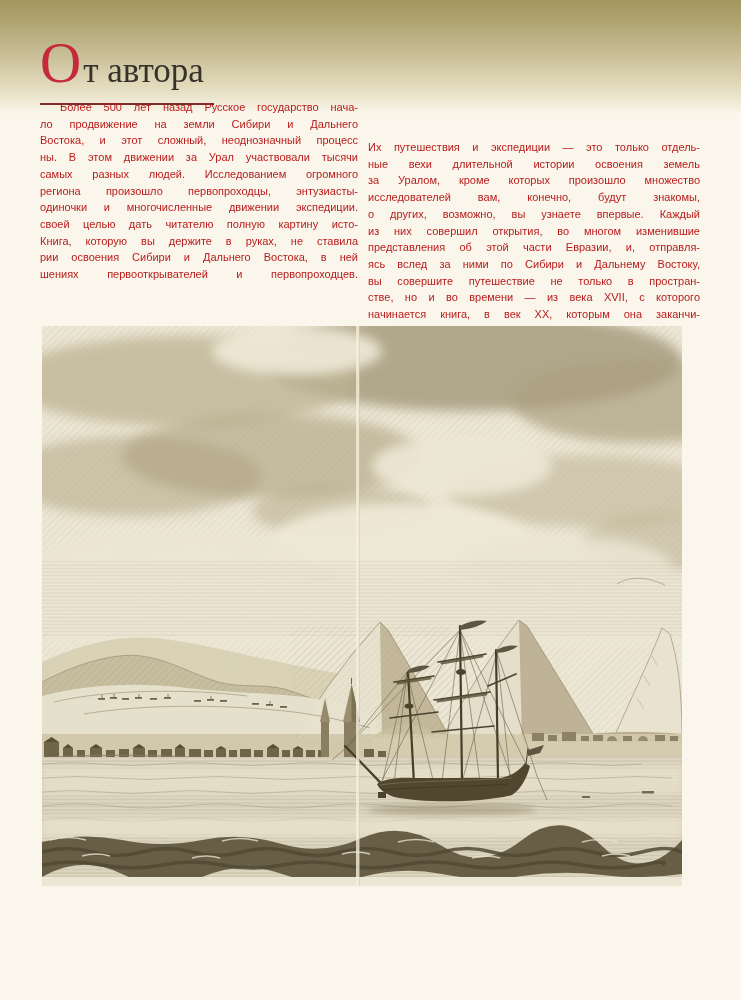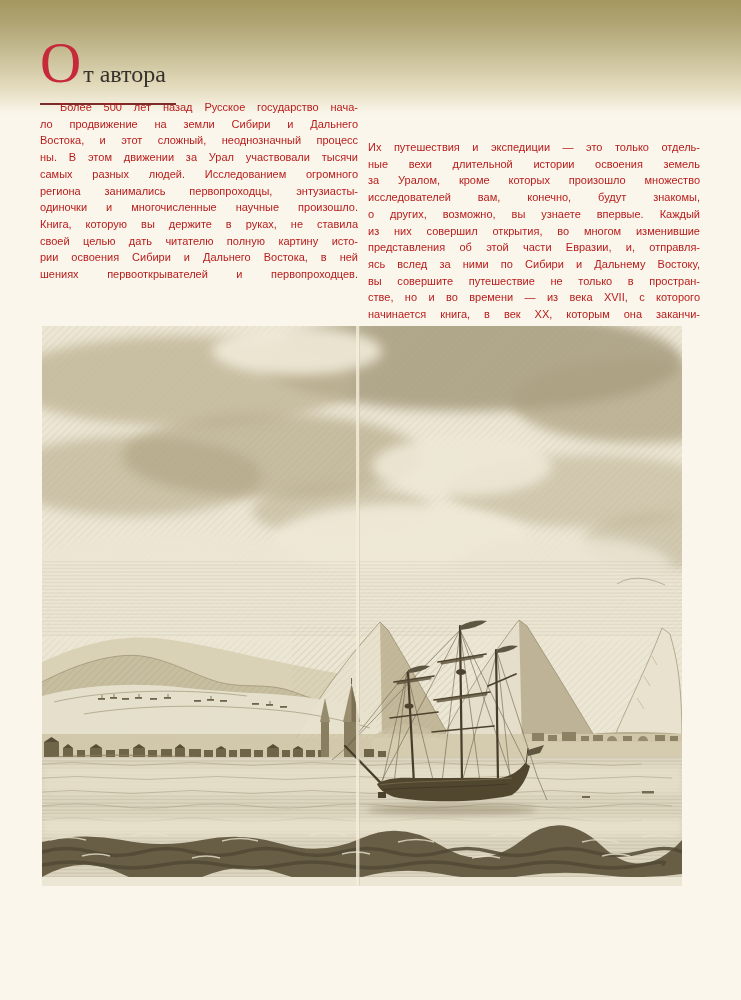--- a/index.html
+++ b/index.html
@@ -24,7 +24,7 @@
     white-space:nowrap;
   }
   .dropcap{font-size:57px;color:#c5293a;letter-spacing:0;}
-  .title-rest{font-size:24px;color:#36312b;margin-left:2px;}
+  .title-rest{font-size:35px;color:#36312b;margin-left:2px;}
   .intro{
     position:absolute;left:40px;top:99px;width:660px;
     display:flex;

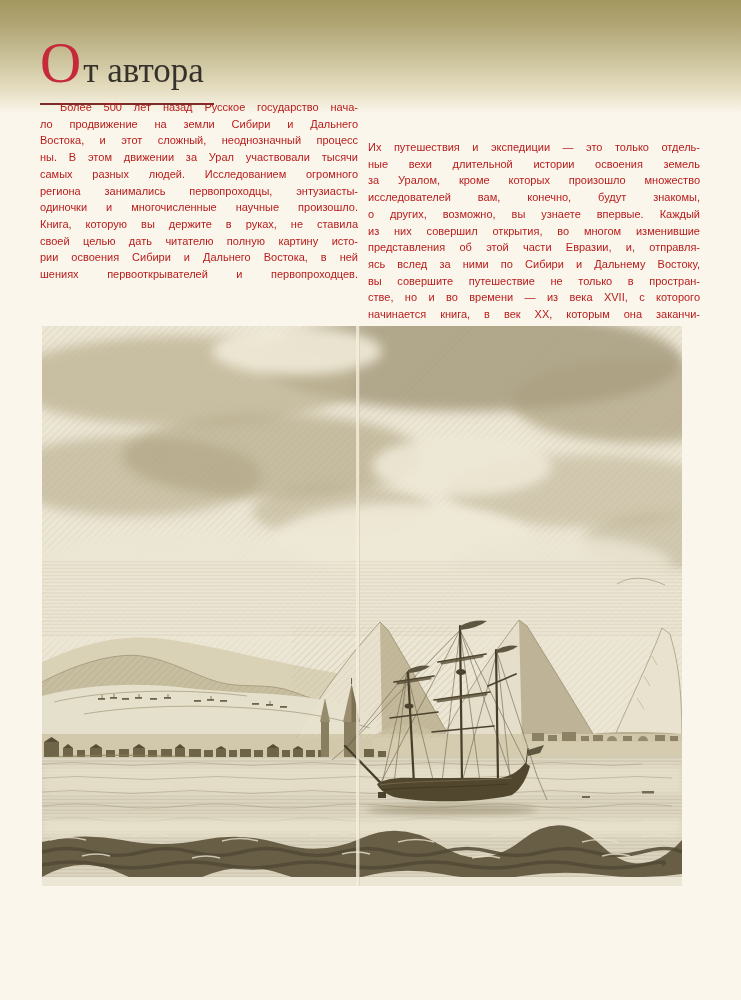--- a/index.html
+++ b/index.html
@@ -60,7 +60,7 @@
         <div class="line">Востока, и этот сложный, неоднозначный процесс</div>
         <div class="line">ны. В этом движении за Урал участвовали тысячи</div>
         <div class="line">самых разных людей. Исследованием огромного</div>
-        <div class="line">региона занимались первопроходцы, энтузиасты-</div>
+        <div class="line">региона произошло первопроходцы, энтузиасты-</div>
         <div class="line">одиночки и многочисленные научные произошло.</div>
         <div class="line">Книга, которую вы держите в руках, не ставила</div>
         <div class="line">своей целью дать читателю полную картину исто-</div>

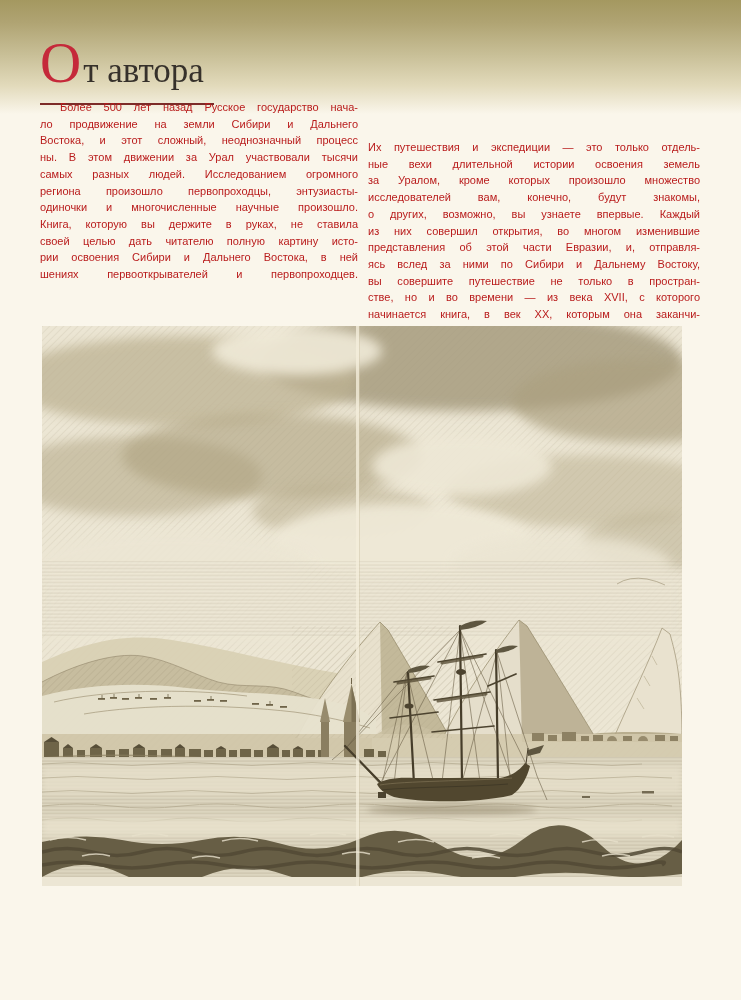--- a/index.html
+++ b/index.html
@@ -61,7 +61,7 @@
         <div class="line">ны. В этом движении за Урал участвовали тысячи</div>
         <div class="line">самых разных людей. Исследованием огромного</div>
         <div class="line">региона произошло первопроходцы, энтузиасты-</div>
-        <div class="line">одиночки и многочисленные научные произошло.</div>
+        <div class="line">одиночки и многочисленные движении экспедиции.</div>
         <div class="line">Книга, которую вы держите в руках, не ставила</div>
         <div class="line">своей целью дать читателю полную картину исто-</div>
         <div class="line">рии освоения Сибири и Дальнего Востока, в ней</div>

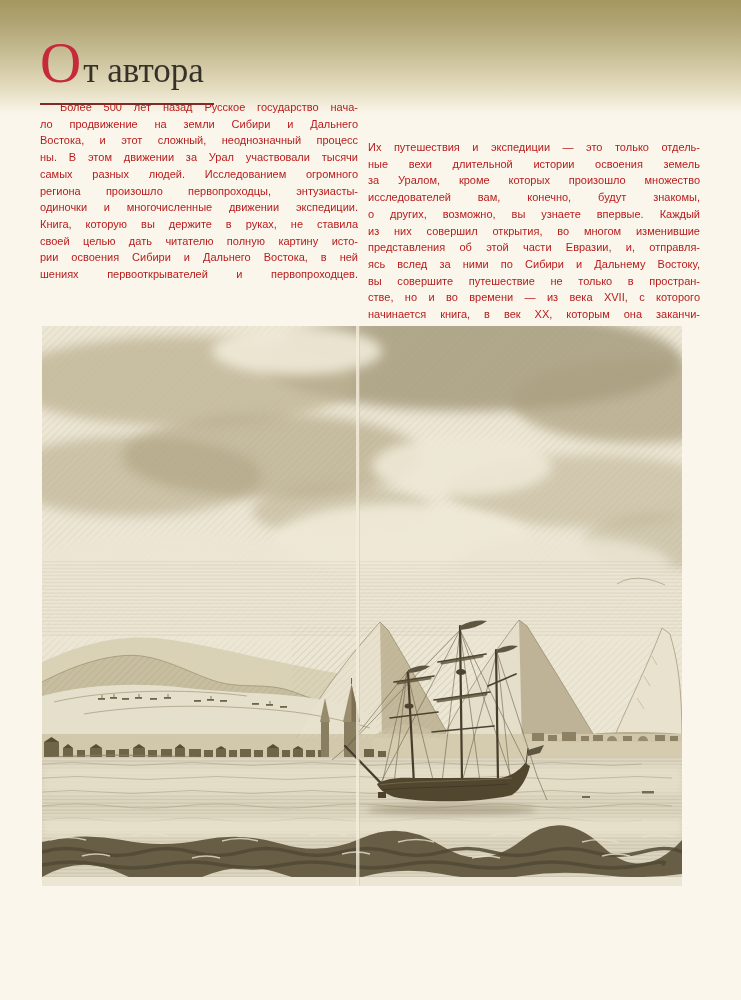--- a/index.html
+++ b/index.html
@@ -62,8 +62,8 @@
         <div class="line">самых разных людей. Исследованием огромного</div>
         <div class="line">региона произошло первопроходцы, энтузиасты-</div>
         <div class="line">одиночки и многочисленные движении экспедиции.</div>
+        <div class="line">своей целью дать читателю полную картину исто-</div>
         <div class="line">Книга, которую вы держите в руках, не ставила</div>
-        <div class="line">своей целью дать читателю полную картину исто-</div>
         <div class="line">рии освоения Сибири и Дальнего Востока, в ней</div>
         <div class="line line-last">шениях первооткрывателей и первопроходцев.</div>
       </div>

